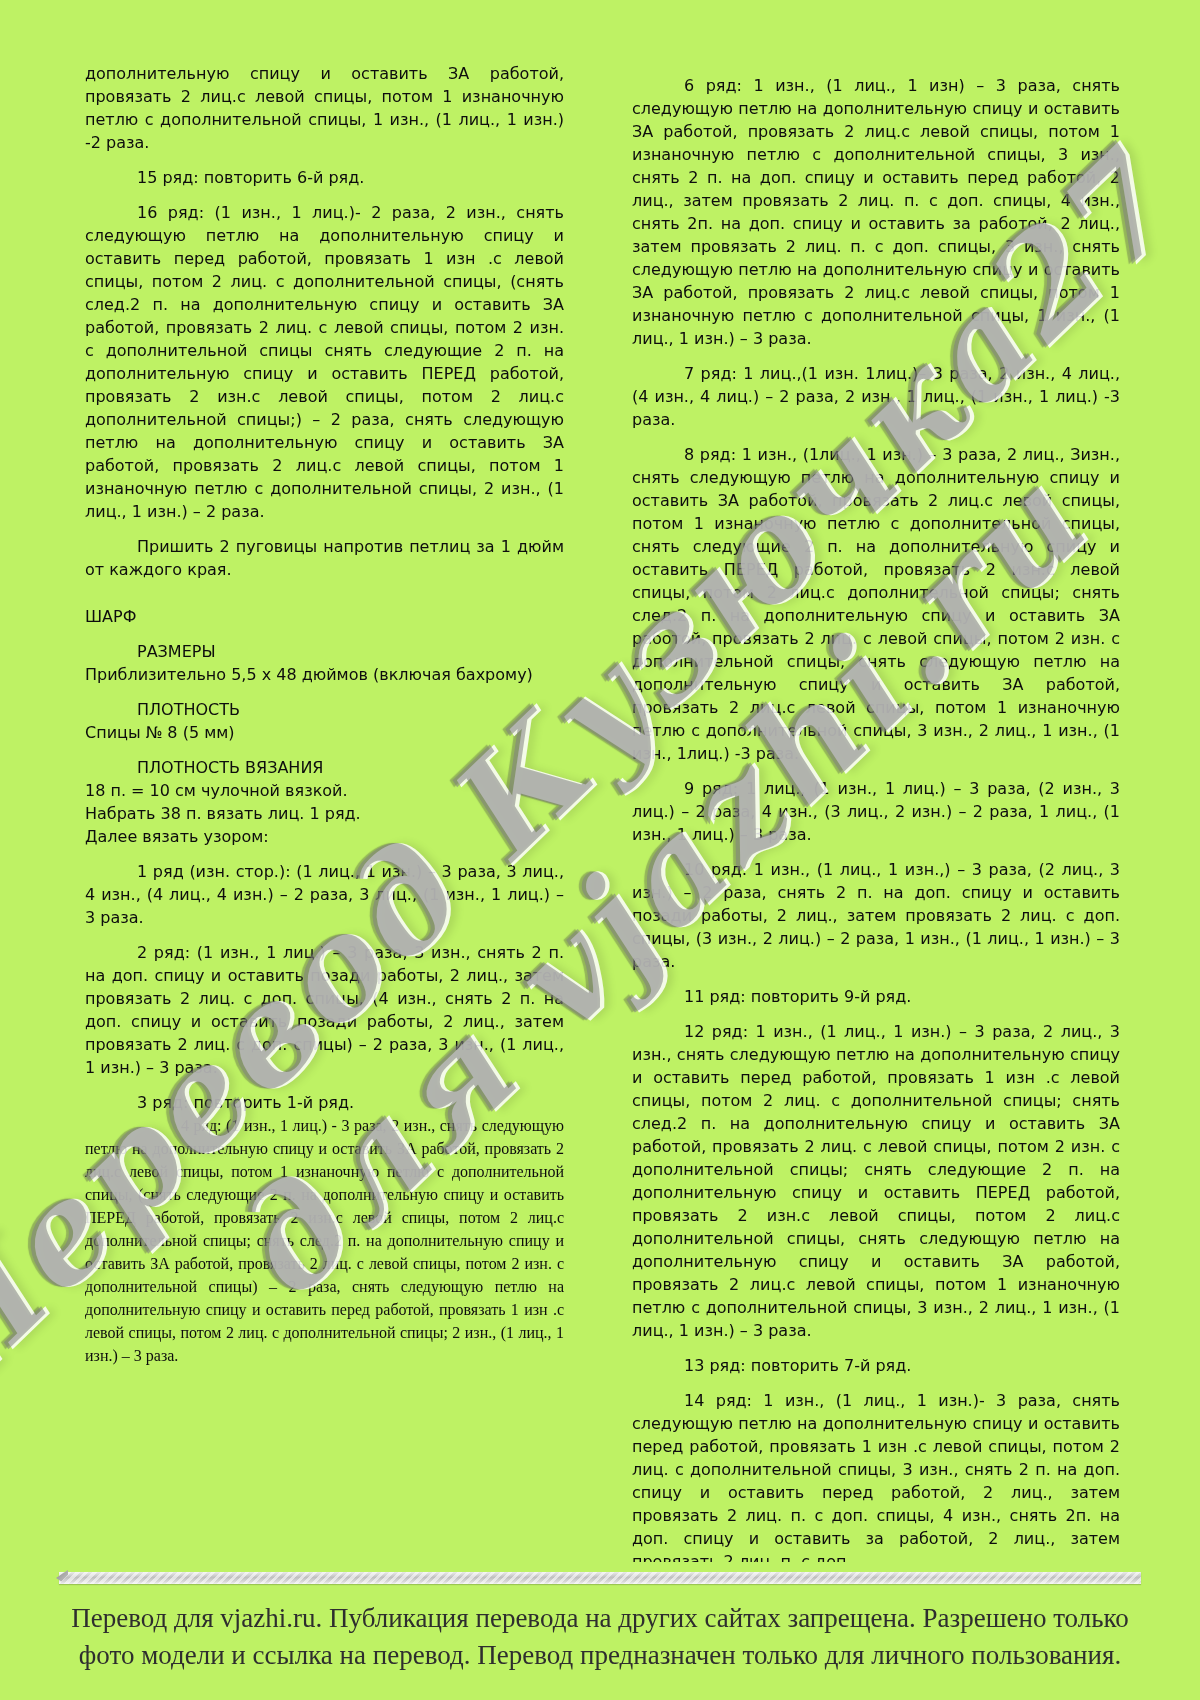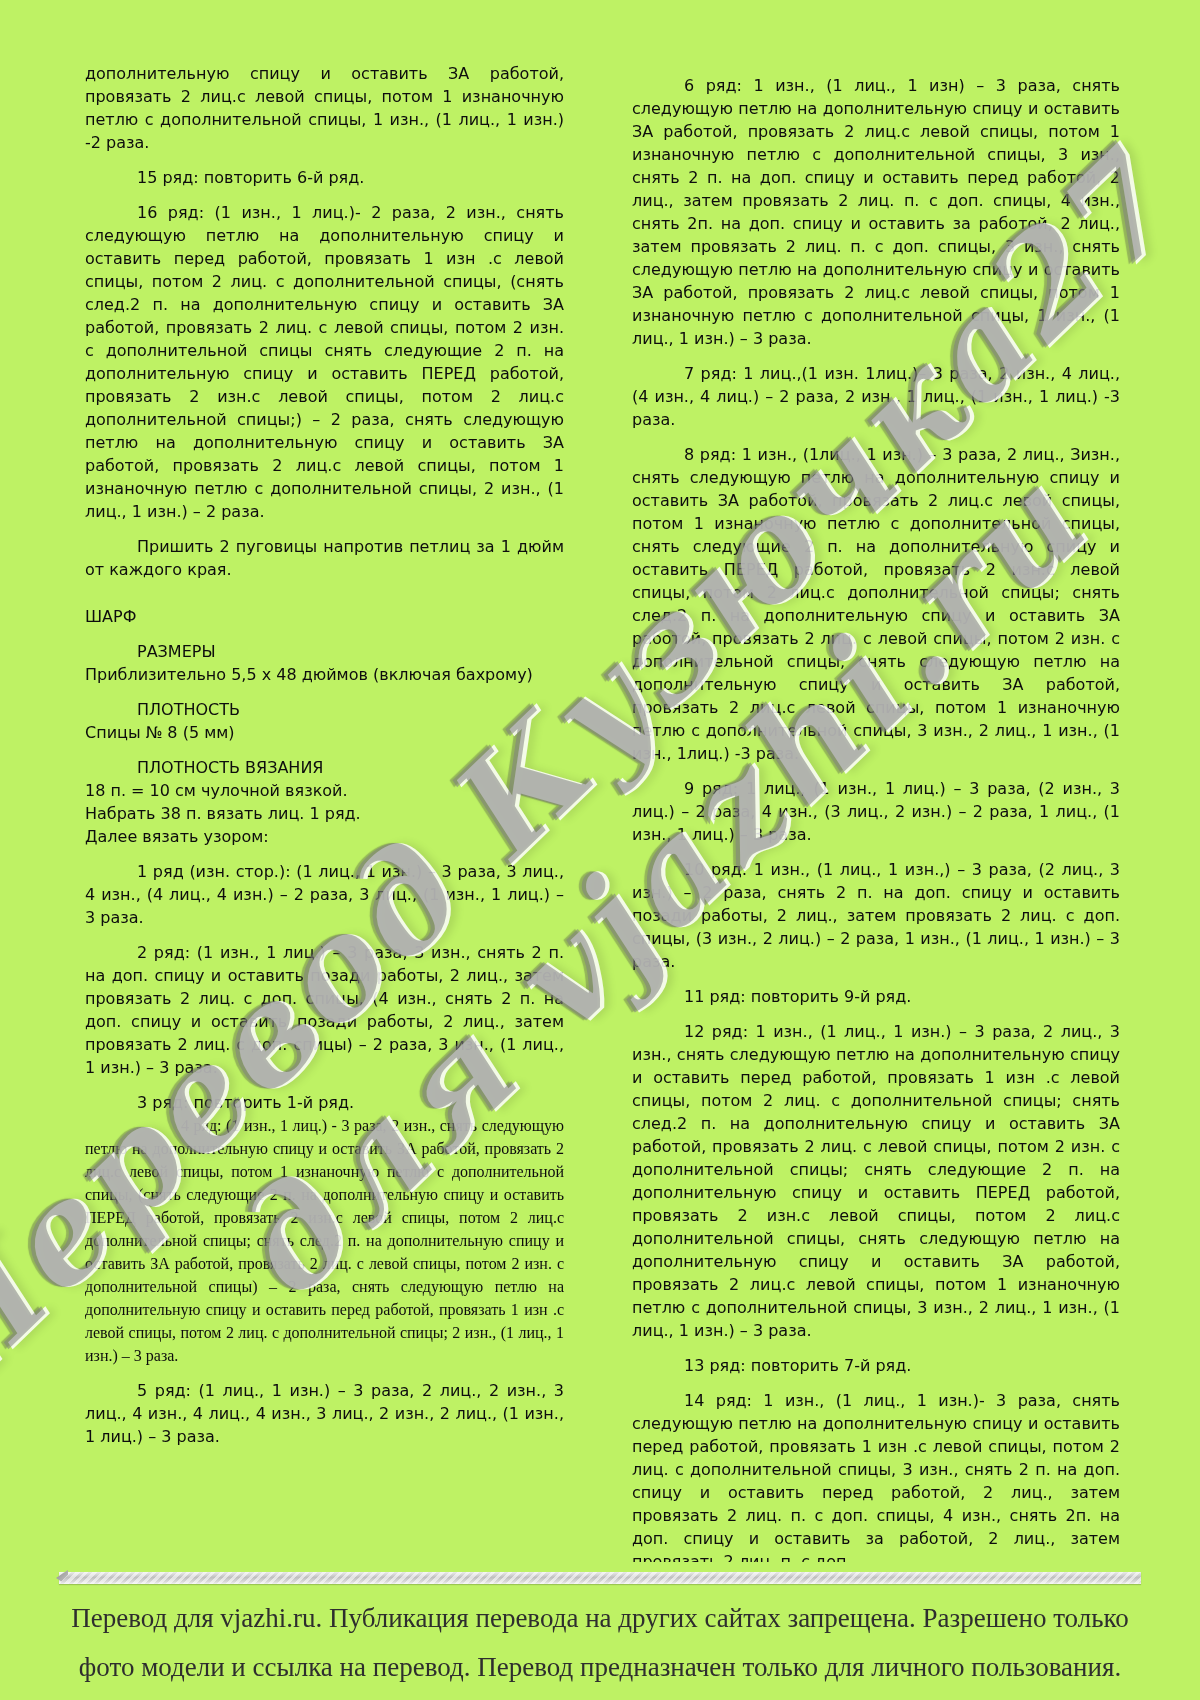--- a/index.html
+++ b/index.html
@@ -86,7 +86,6 @@
         <p class="para indent">2 ряд: (1 изн., 1 лиц.) – 3 раза, 3 изн., снять 2 п. на доп. спицу и оставить позади работы, 2 лиц., затем провязать  2 лиц. с доп. спицы, (4 изн., снять 2 п. на доп. спицу и оставить позади работы, 2 лиц., затем провязать  2 лиц. с доп. спицы) – 2 раза, 3 изн., (1 лиц., 1 изн.) – 3 раза.</p>
         <p class="para indent">3 ряд: повторить 1-й ряд.</p>
         <p class="para indent-large">4 ряд: (1 изн., 1 лиц.) - 3 раза, 2 изн., снять следующую петлю на дополнительную спицу и оставить ЗА работой, провязать 2  лиц.с левой спицы, потом 1 изнаночную петлю с дополнительной спицы, (снять следующие 2 п. на дополнительную спицу и оставить ПЕРЕД работой, провязать 2 изн.с левой спицы, потом 2 лиц.с дополнительной спицы; снять след.2 п. на дополнительную спицу и оставить ЗА работой, провязать 2 лиц. с левой спицы, потом 2 изн. с дополнительной спицы) – 2 раза, снять следующую петлю на дополнительную спицу и оставить перед  работой, провязать 1 изн .с левой спицы, потом 2 лиц. с дополнительной спицы; 2 изн., (1 лиц., 1 изн.) – 3 раза.</p>
-        <p class="para indent">5 ряд: (1 лиц., 1 изн.) – 3 раза, 2 лиц., 2 изн., 3 лиц., 4 изн., 4 лиц., 4 изн., 3 лиц., 2 изн., 2 лиц., (1 изн., 1 лиц.) – 3 раза.</p>
       </div>
     <div class="column column-right">
         <p class="para indent">6 ряд: 1 изн., (1 лиц., 1 изн) – 3 раза, снять следующую петлю на дополнительную спицу и оставить ЗА работой, провязать 2  лиц.с левой спицы, потом 1 изнаночную петлю с дополнительной спицы, 3 изн., снять 2 п. на доп. спицу и оставить перед работой, 2 лиц., затем провязать 2 лиц. п. с доп. спицы, 4 изн., снять 2п. на доп. спицу и оставить за работой, 2 лиц., затем провязать 2 лиц. п. с доп. спицы, 3 изн., снять следующую петлю на дополнительную спицу и оставить ЗА работой, провязать 2  лиц.с левой спицы, потом 1 изнаночную петлю с дополнительной спицы, 1 изн., (1 лиц., 1 изн.) – 3 раза.</p>

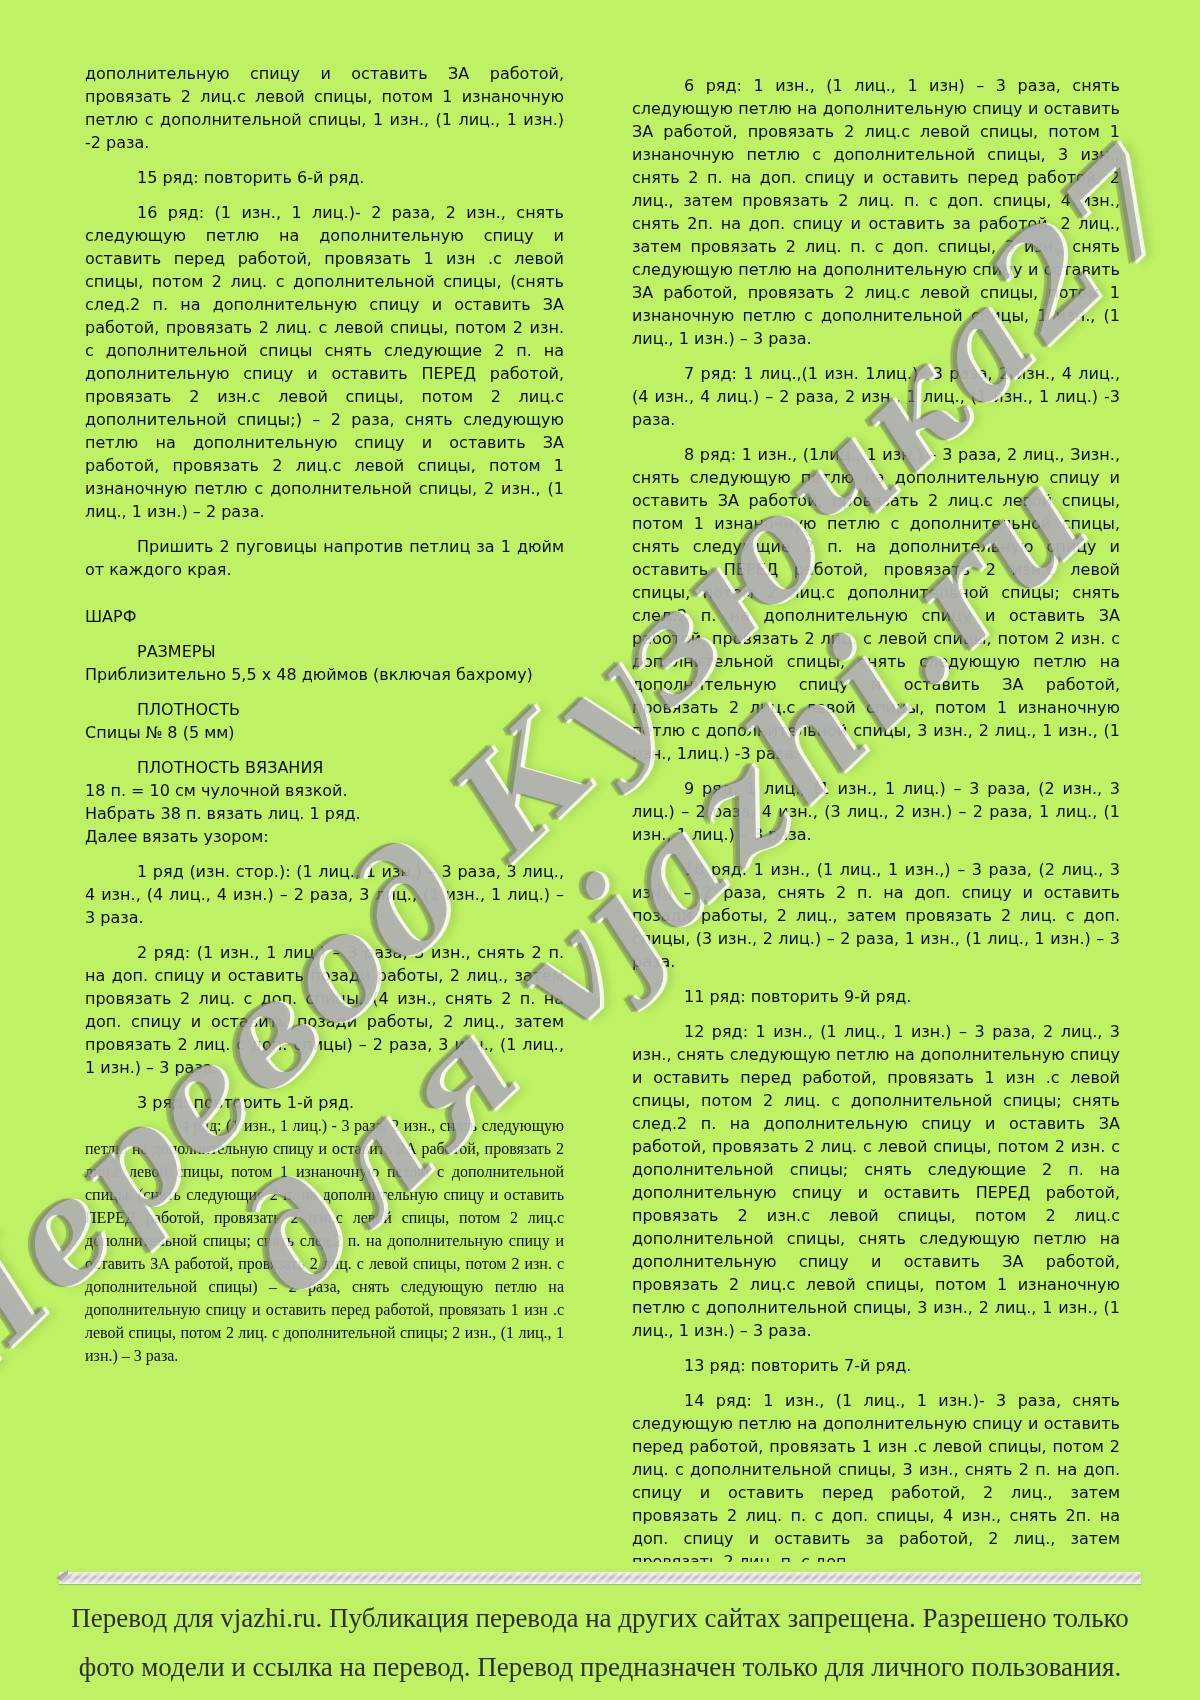--- a/index.html
+++ b/index.html
@@ -57,7 +57,7 @@
   }
   .footer-text{margin-top:16px;}
   .footer-line{
-    margin:12px;text-align:center;
+    margin:0;text-align:center;
     font-family:"Liberation Serif",serif;
     font-size:27px;line-height:37px;color:#2e2e2e;
   }

